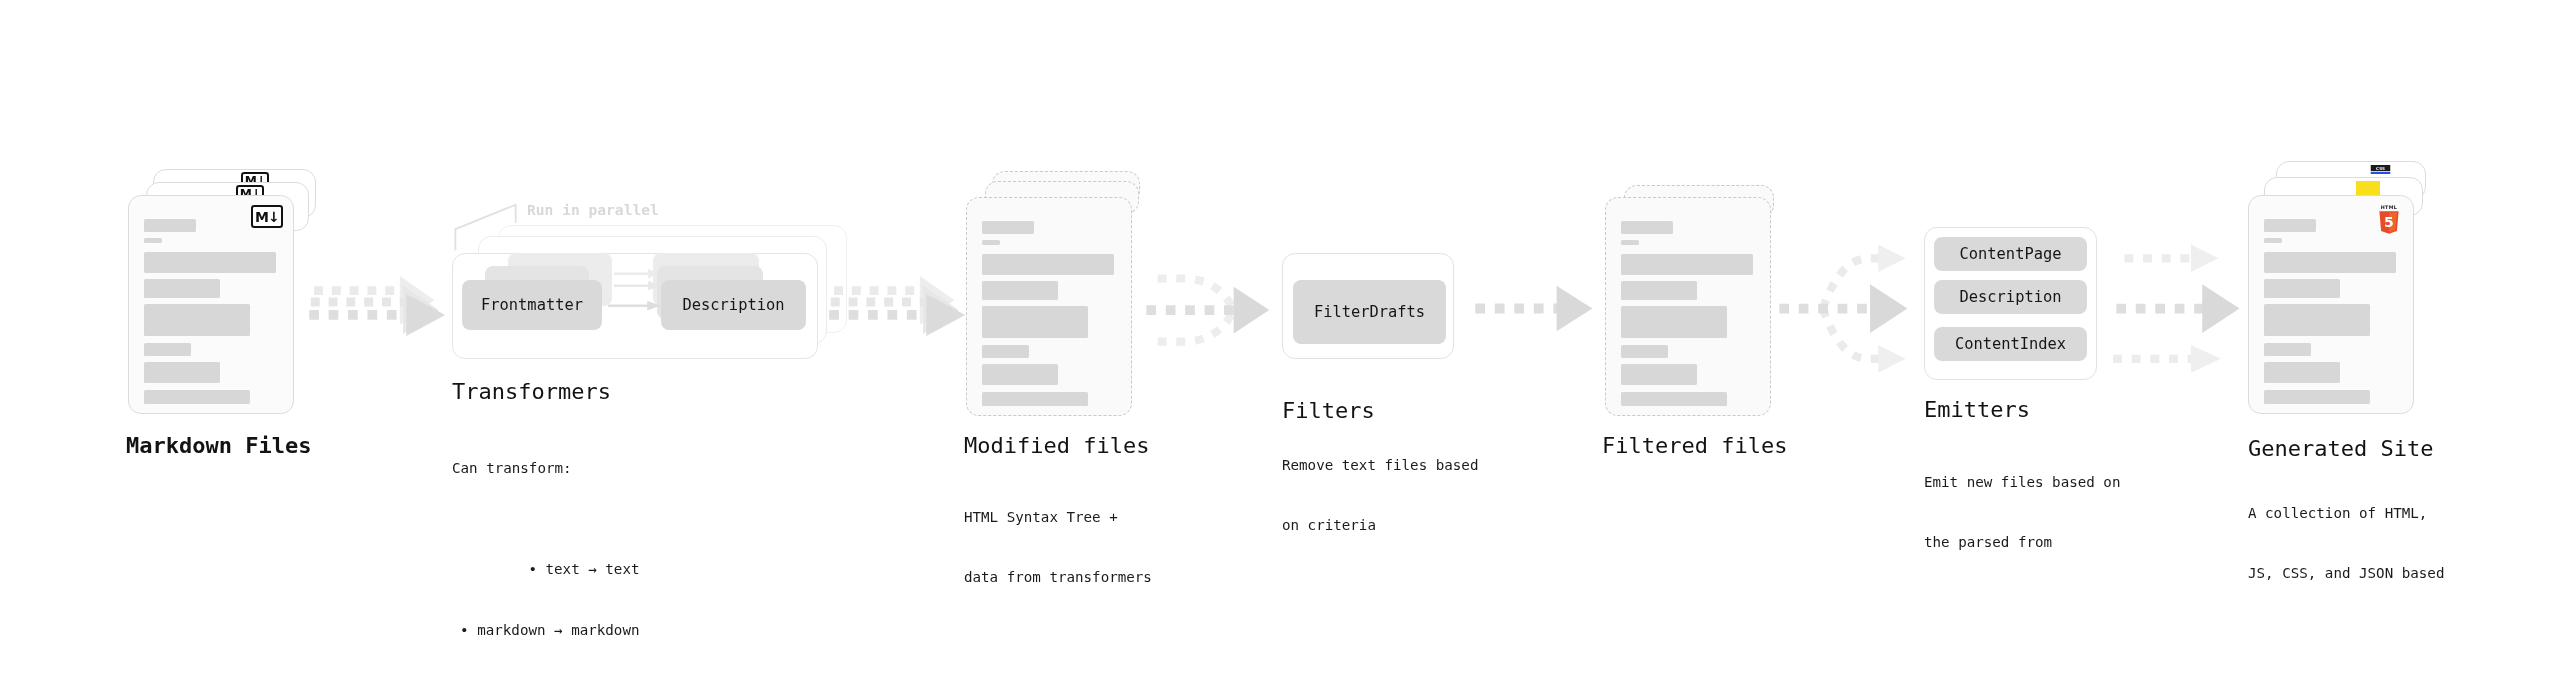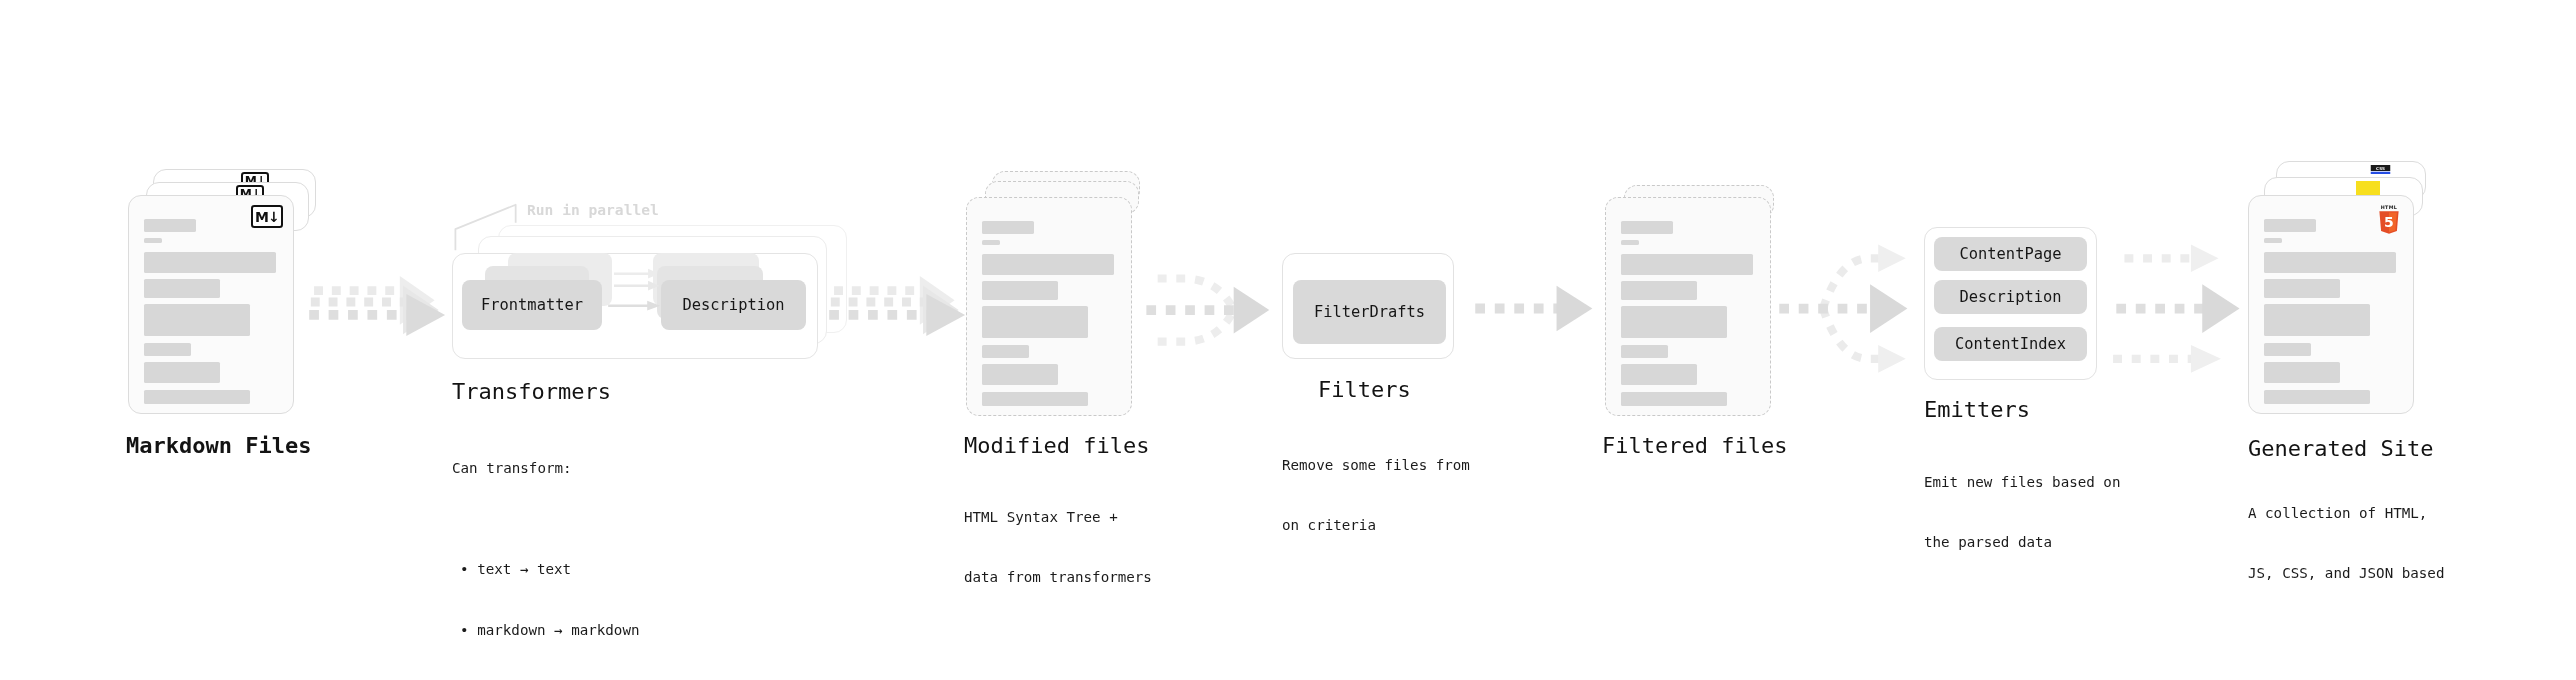--- a/index.html
+++ b/index.html
@@ -223,7 +223,7 @@
       <span>FilterDrafts</span>
     </div>
 
-    <div class="lbl-title abs" style="left:1282px;top:377px;margin-left:36px;">Filters</div>
+    <div class="lbl-title abs" style="left:1282px;top:398px;">Filters</div>
     <div class="abs lbl-sub" style="left:1282px;top:414px;">
       <div>Remove some files from</div>
       <div>on criteria</div>

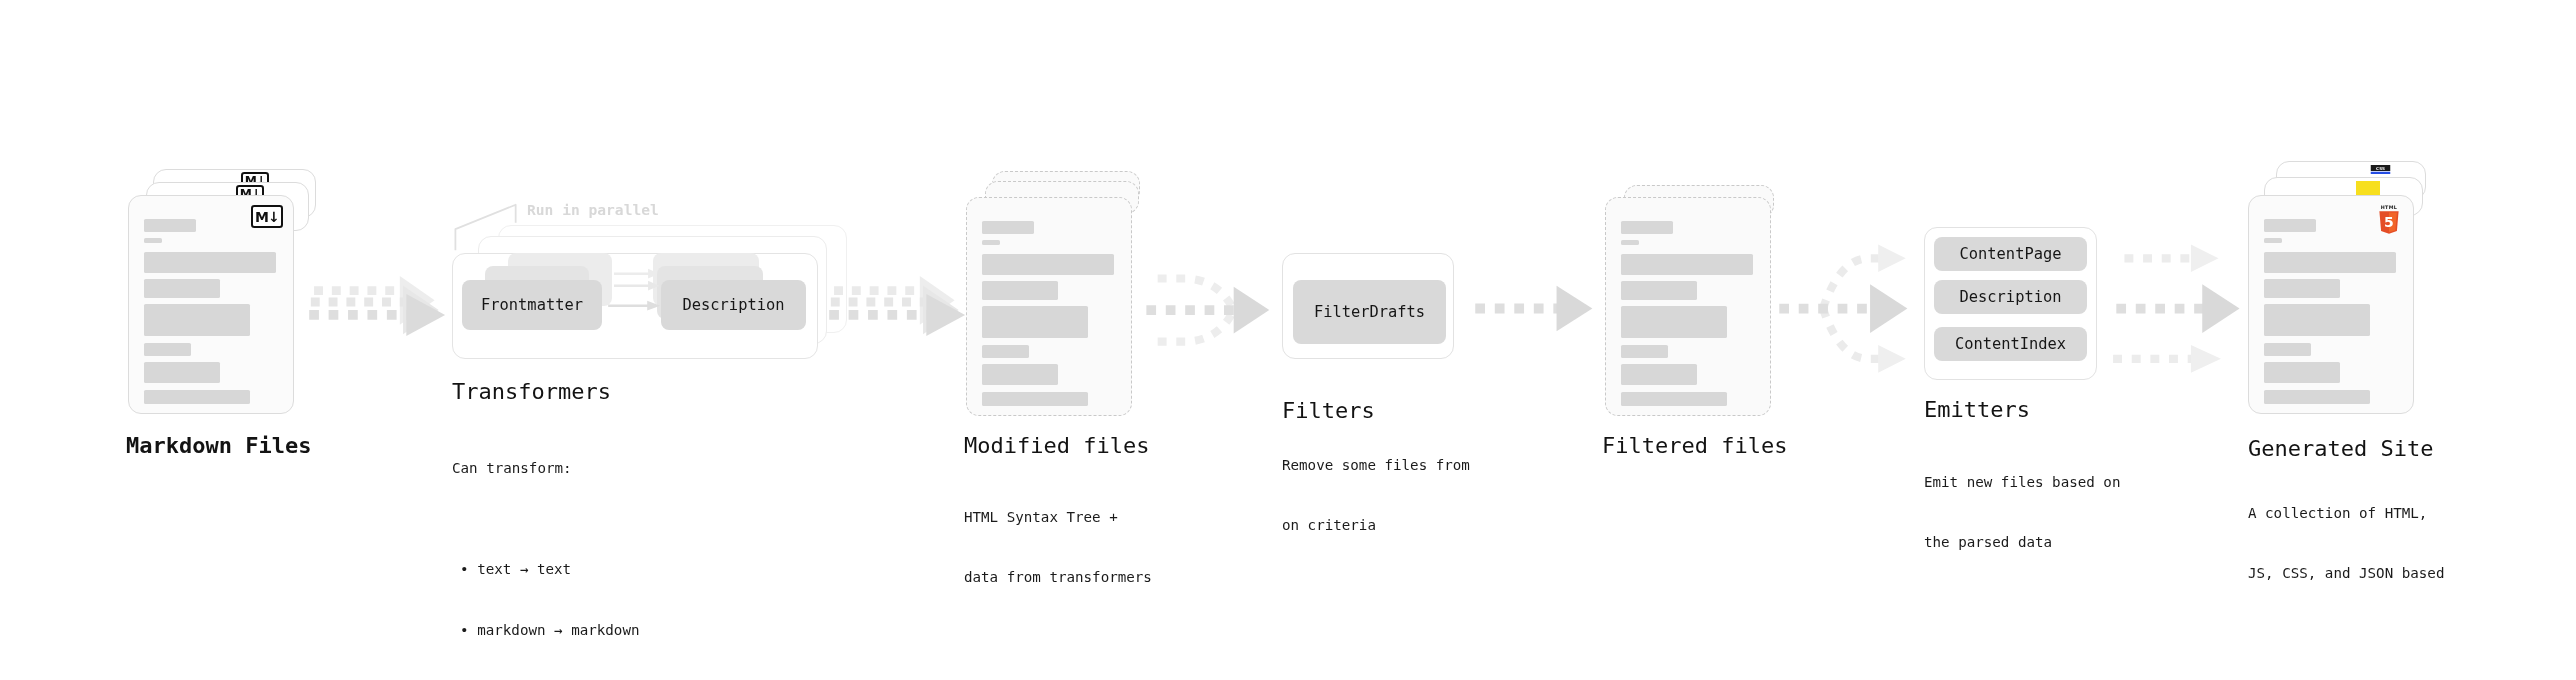--- a/index.html
+++ b/index.html
@@ -225,7 +225,7 @@
 
     <div class="lbl-title abs" style="left:1282px;top:398px;">Filters</div>
     <div class="abs lbl-sub" style="left:1282px;top:414px;">
-      <div>Remove some files from</div>
+      <div>Remove text files based</div>
       <div>on criteria</div>
     </div>
   </div>

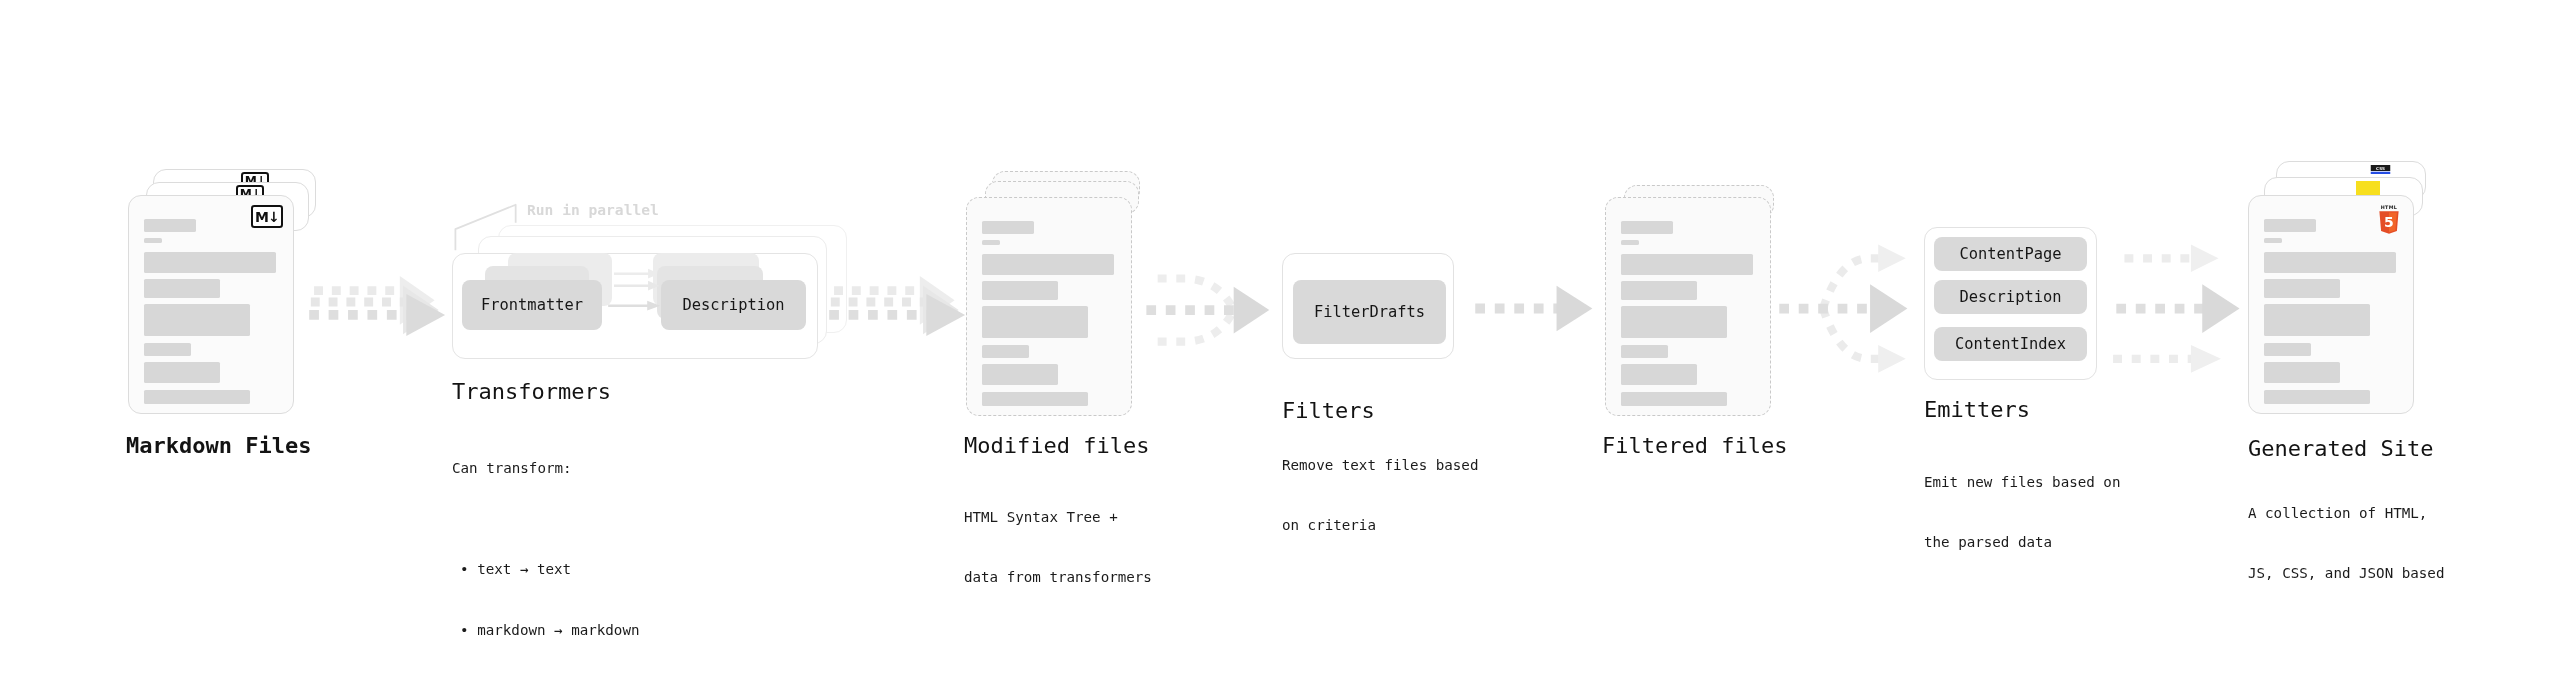--- a/index.html
+++ b/index.html
@@ -279,7 +279,7 @@
     <div class="lbl-title abs" style="left:1924px;top:397px;">Emitters</div>
     <div class="abs lbl-sub" style="left:1924px;top:431px;">
       <div>Emit new files based on</div>
-      <div>the parsed data</div>
+      <div>the parsed from</div>
     </div>
   </div>
 

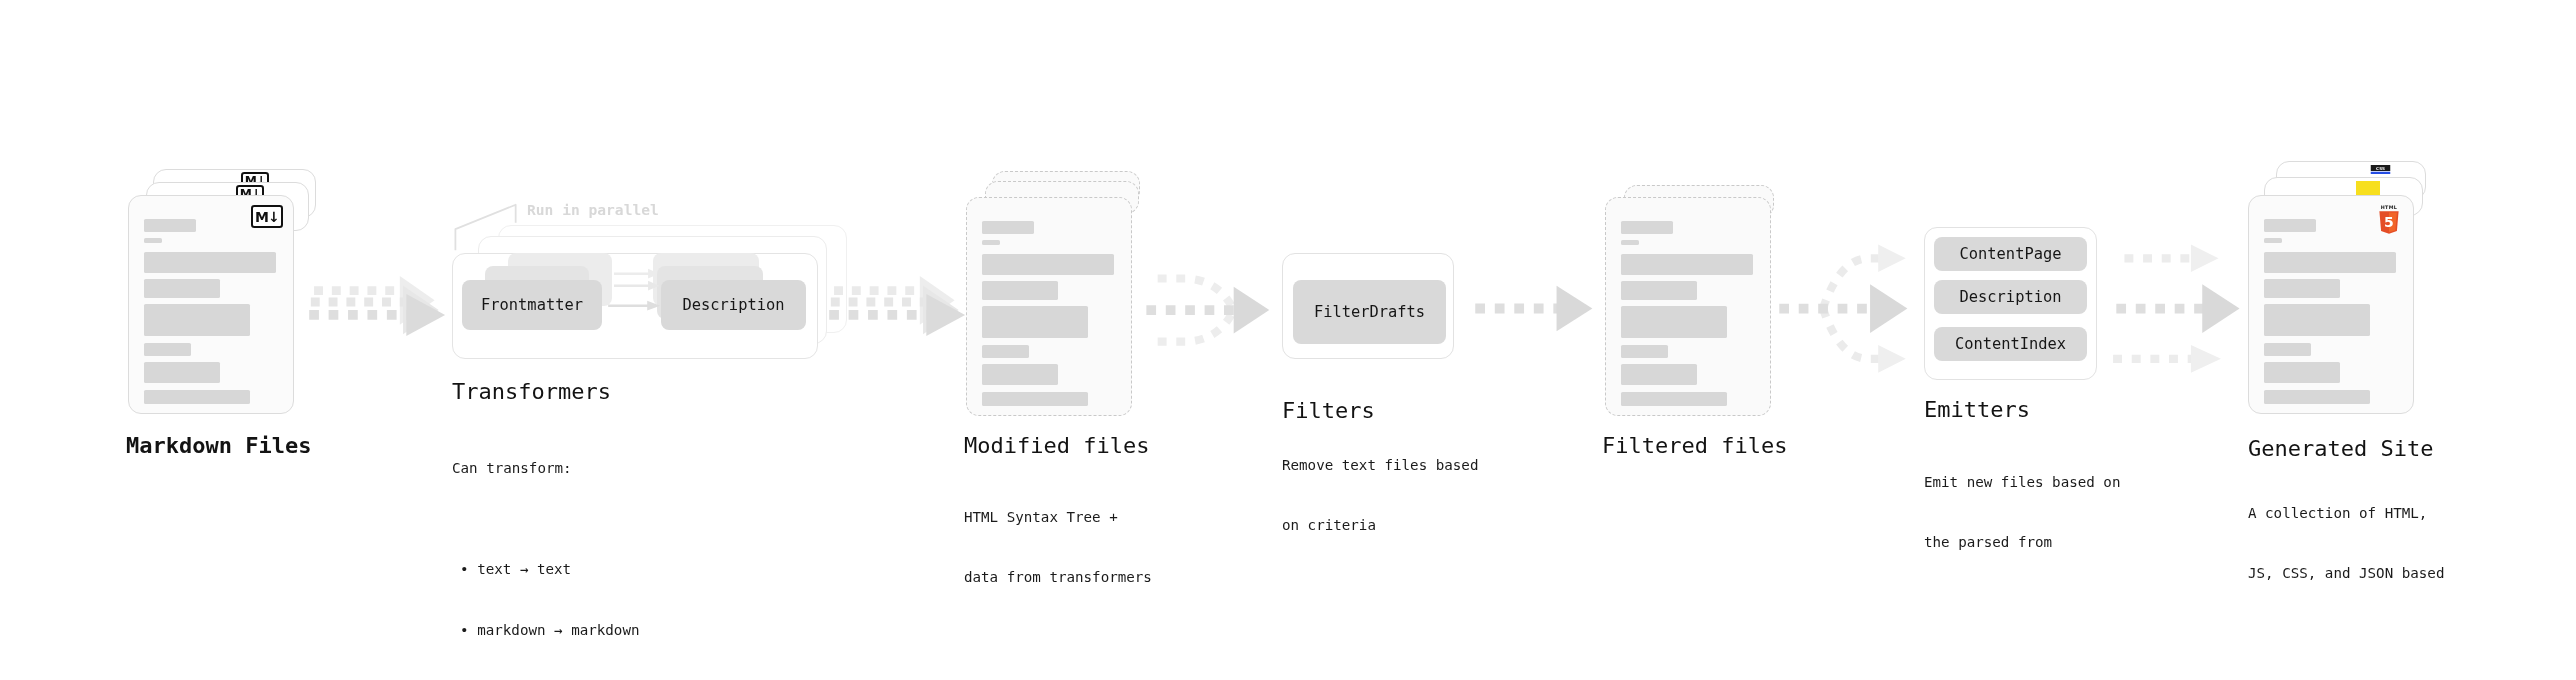--- a/index.html
+++ b/index.html
@@ -74,7 +74,7 @@
   }
 
   .bullets{margin:0;padding:0;list-style:none;}
-  .bullets li{white-space:pre;}
+  .bullets li{white-space:pre;text-align:right;}
 </style>
 </head>
 <body>

